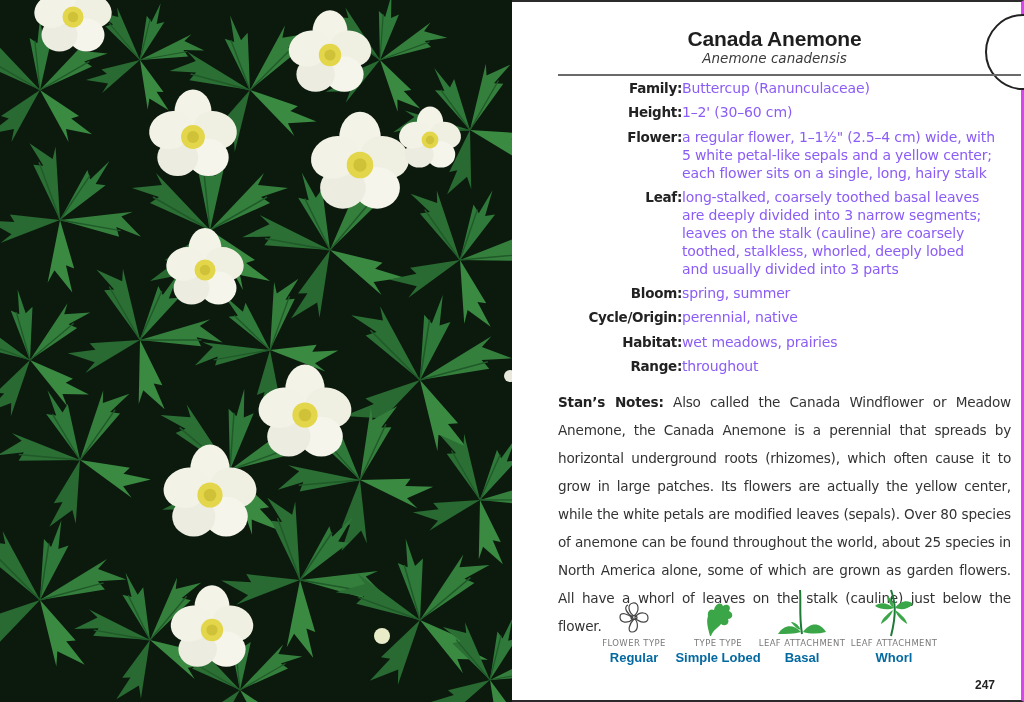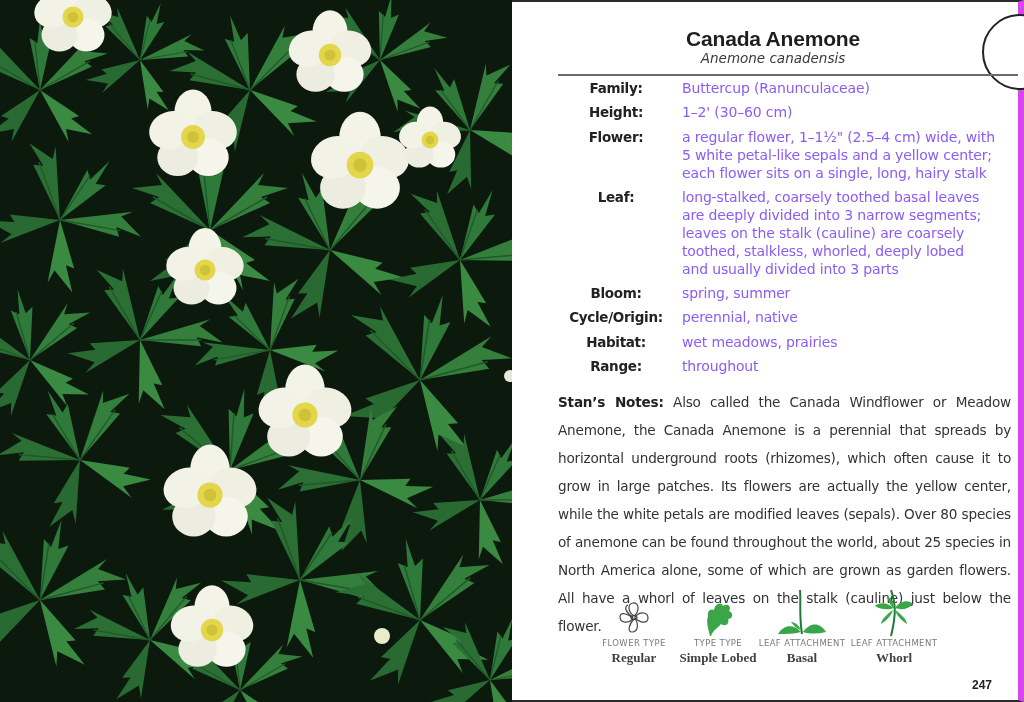--- a/index.html
+++ b/index.html
@@ -18,7 +18,7 @@
       position: absolute; left: 512px; top: 0; width: 512px; height: 702px;
       background: #ffffff;
       border-top: 2px solid #2b2b2b;
-      border-right: 6px solid #d946ef;
+      border-right: 3px solid #d946ef;
       border-bottom: 2px solid #2b2b2b;
     }
     .tab-circle {

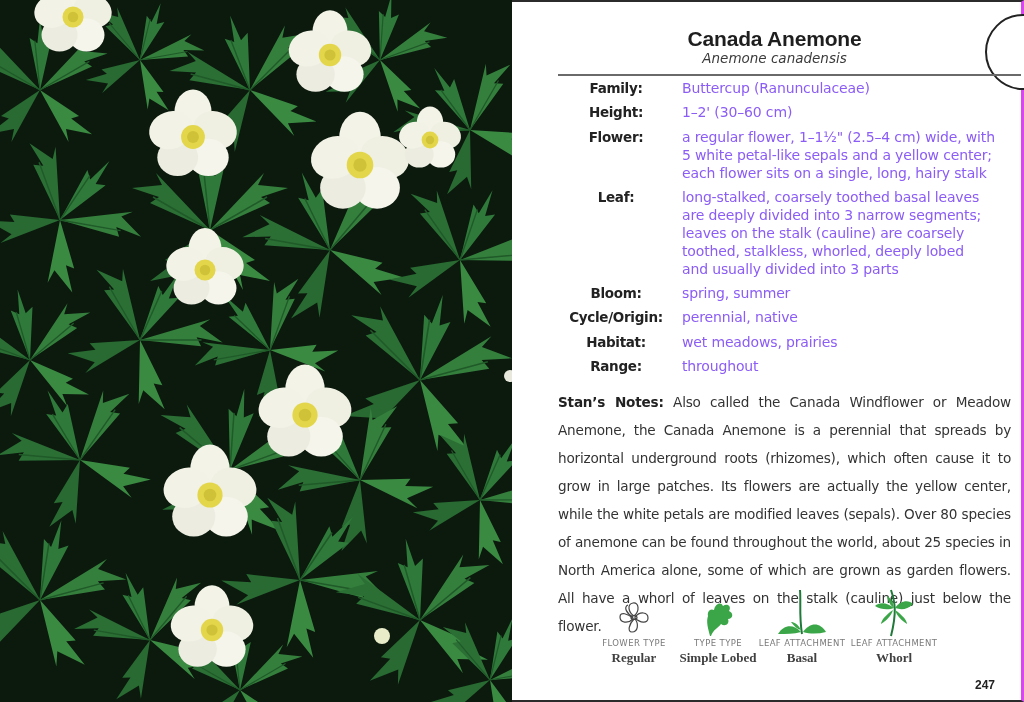--- a/index.html
+++ b/index.html
@@ -41,7 +41,7 @@
     .facts { position: absolute; left: 46px; top: 77px; width: 440px; }
     .fact { display: flex; font-size: 14px; line-height: 18px; margin-bottom: 6.3px; }
     .fact-label {
-      width: 124px; text-align: center; font-weight: bold; color: #222; padding-right: 8px;
+      width: 124px; text-align: right; font-weight: bold; color: #222; padding-right: 0;
       font-family: "DejaVu Sans", sans-serif; font-size: 13.5px; flex-shrink: 0;
       letter-spacing: -0.3px;
     }

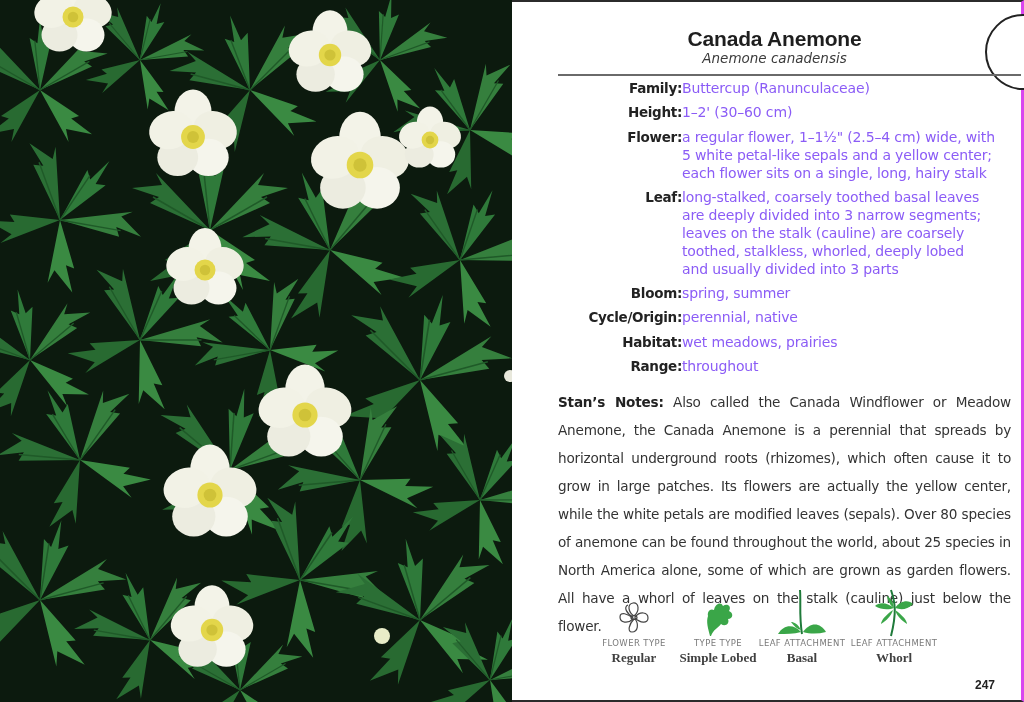--- a/index.html
+++ b/index.html
@@ -62,7 +62,7 @@
       color: #7a7a7a; white-space: nowrap;
     }
     .icon-val {
-      font-family: Liberation Serif, serif; font-weight: bold; font-size: 13px; color: #404040;
+      font-family: Liberation Sans, sans-serif; font-weight: bold; font-size: 13px; color: #0369a1;
       margin-top: 2px; white-space: nowrap;
     }
     .page-num {

